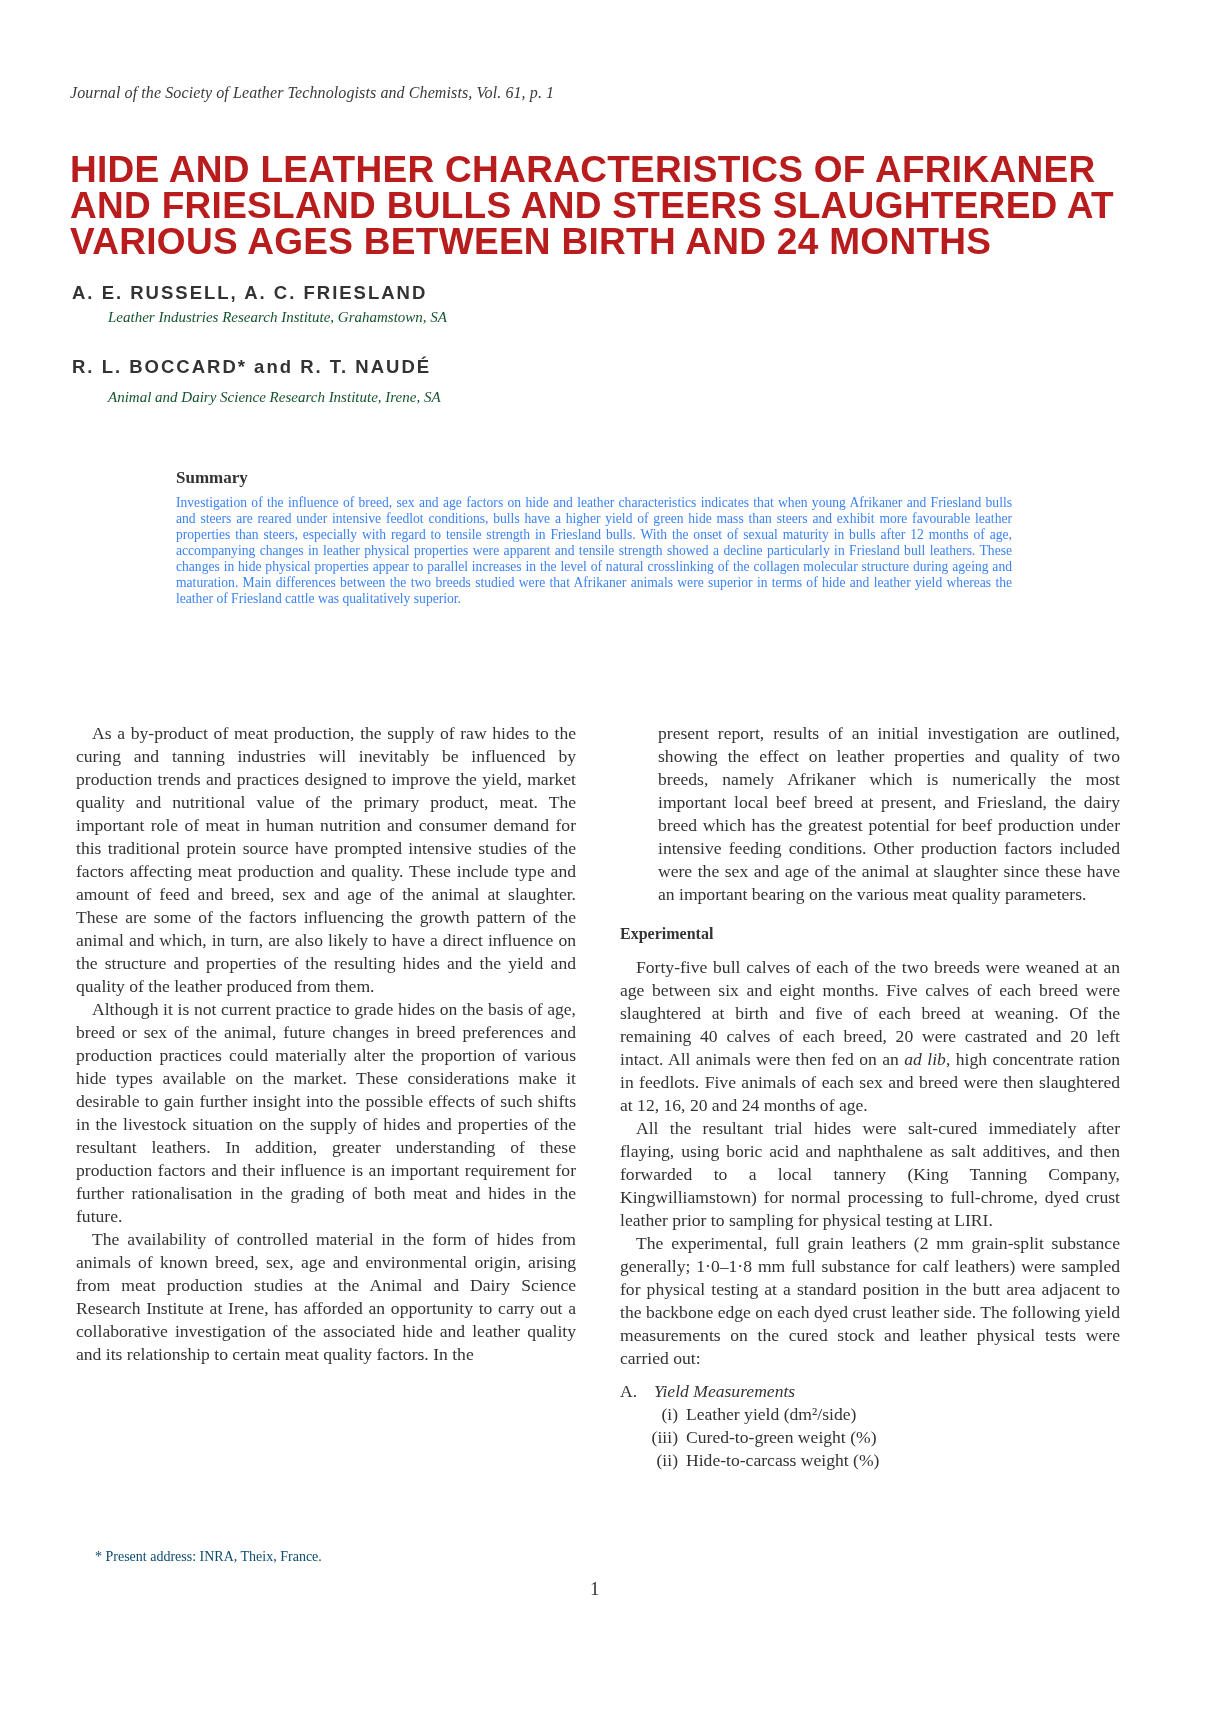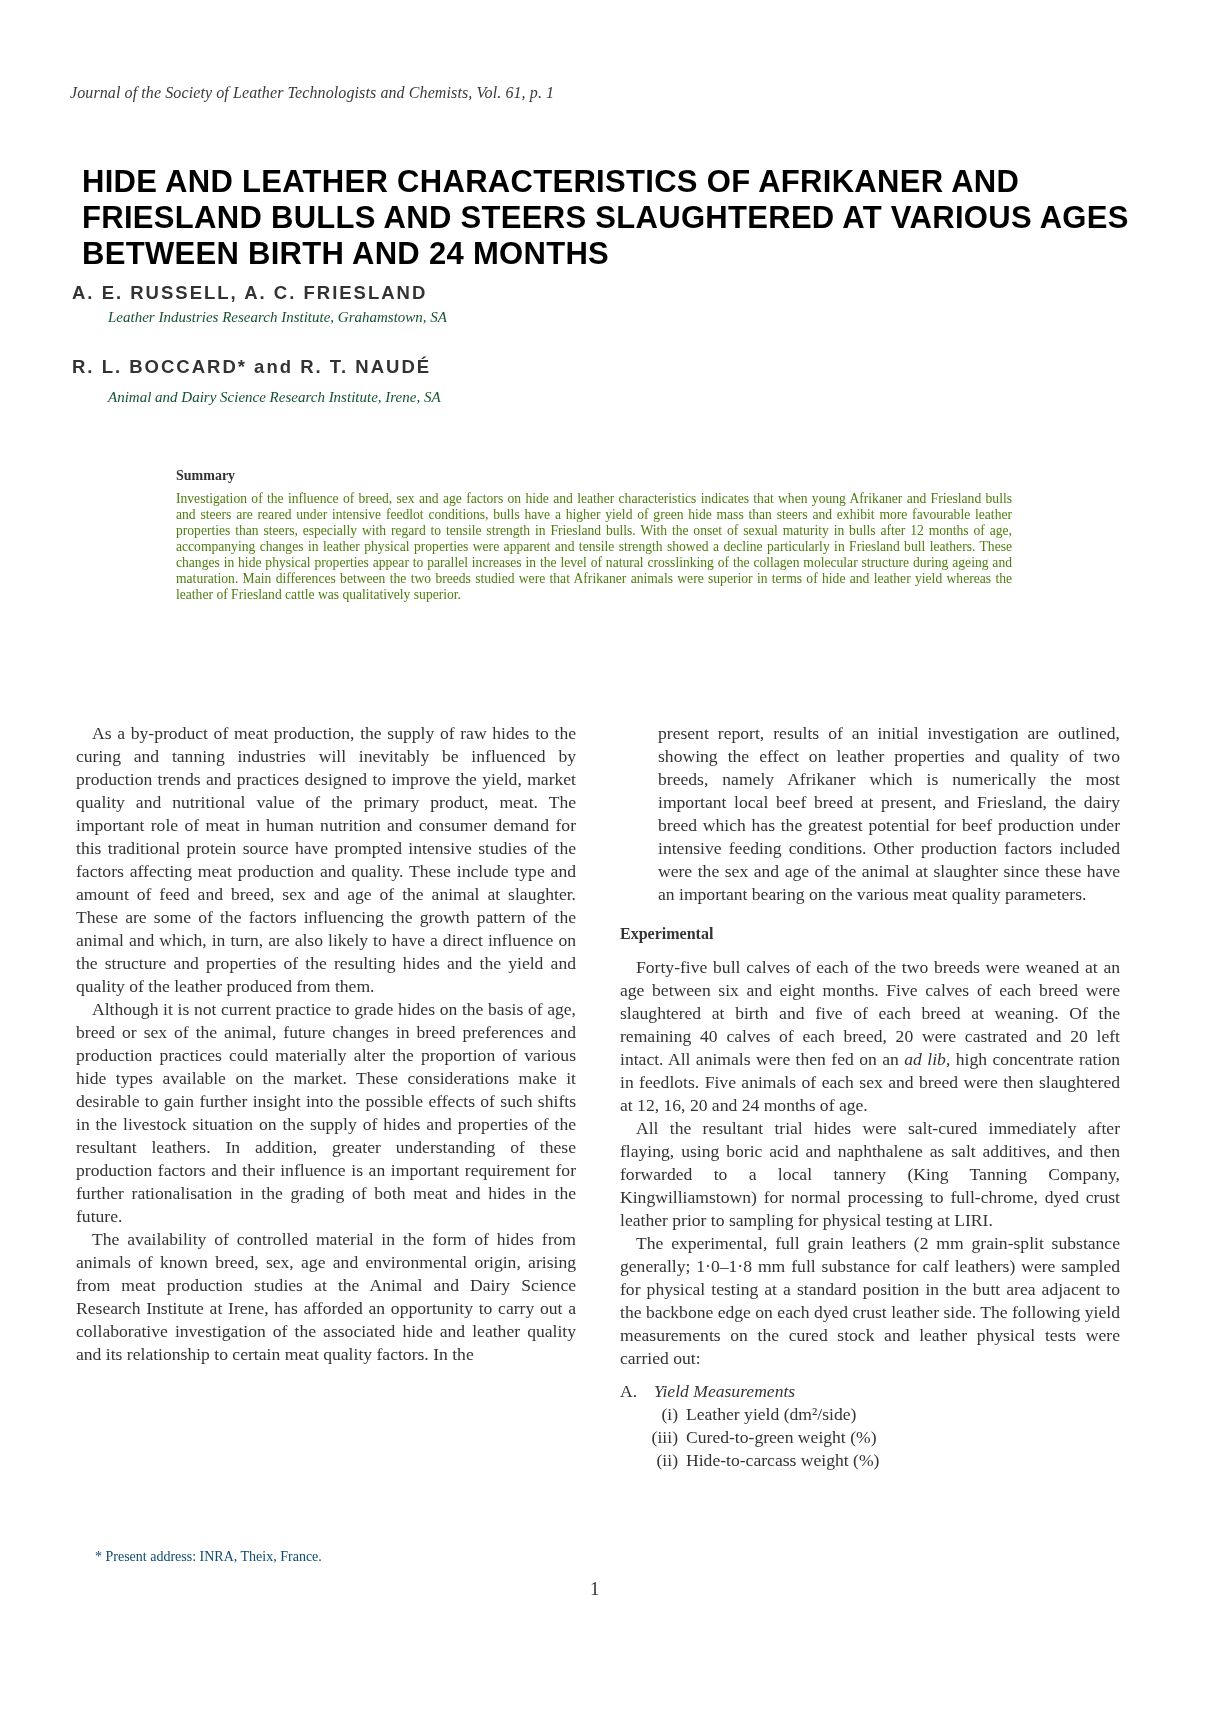--- a/index.html
+++ b/index.html
@@ -5,7 +5,7 @@
   html, body { margin:0; padding:0; background:#ffffff; }
   body { width:1206px; height:1717px; position:relative; overflow:hidden; color:#2f2f2f; font-family:"Liberation Serif", serif; }
   .running-head { position:absolute; left:70px; top:84px; font-size:16px; font-style:italic; color:#3a3a3a; letter-spacing:0.1px; }
-  .title { position:absolute; left:70px; top:152px; width:1080px; font-family:"Liberation Sans", sans-serif; font-weight:bold; font-size:31px; line-height:36px; color:#000000; letter-spacing:0.3px; margin:12px; }
+  .title { position:absolute; left:70px; top:152px; width:1080px; font-family:"Liberation Sans", sans-serif; font-weight:bold; font-size:37px; line-height:36px; color:#b91c1c; letter-spacing:0.3px; margin:0; }
   .authors { position:absolute; left:72px; font-family:"Liberation Sans", sans-serif; font-weight:bold; font-size:18.5px; color:#333; letter-spacing:2px; }
   .affil { position:absolute; left:72px; font-style:italic; font-size:15px; color:#14532d;margin-left:36px; }
   .summary { position:absolute; left:176px; top:468px; width:836px; }

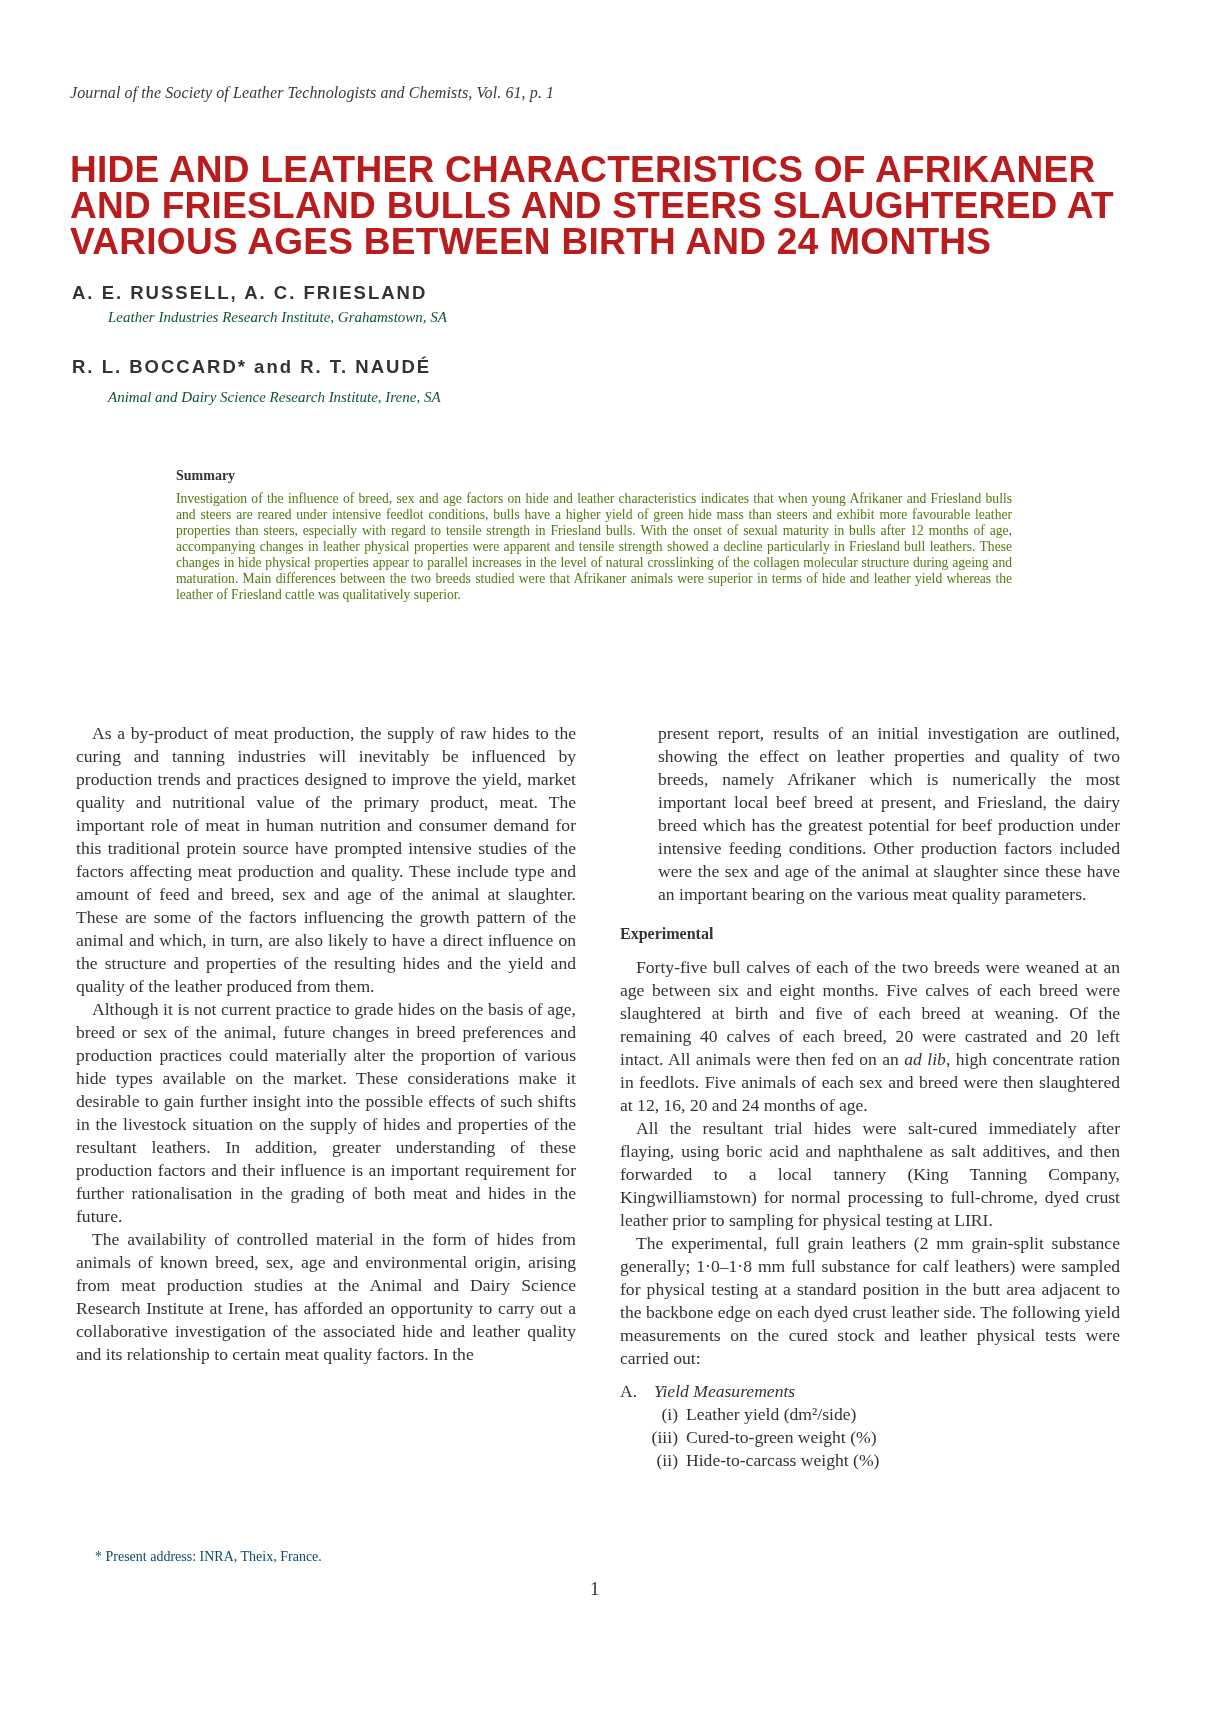--- a/index.html
+++ b/index.html
@@ -9,7 +9,7 @@
   .authors { position:absolute; left:72px; font-family:"Liberation Sans", sans-serif; font-weight:bold; font-size:18.5px; color:#333; letter-spacing:2px; }
   .affil { position:absolute; left:72px; font-style:italic; font-size:15px; color:#14532d;margin-left:36px; }
   .summary { position:absolute; left:176px; top:468px; width:836px; }
-  .summary-title { font-size:14px; font-weight:bold; margin:0 0 7px 0; color:#333; }
+  .summary-title { font-size:17px; font-weight:bold; margin:0 0 7px 0; color:#333; }
   .summary-body { font-size:13.6px; line-height:16px; text-align:justify; margin:0; color:#4d7c0f; }
   .col { position:absolute; width:500px; font-size:17.6px; line-height:23px; color:#333; }
   .col-left { left:76px; top:722px; }

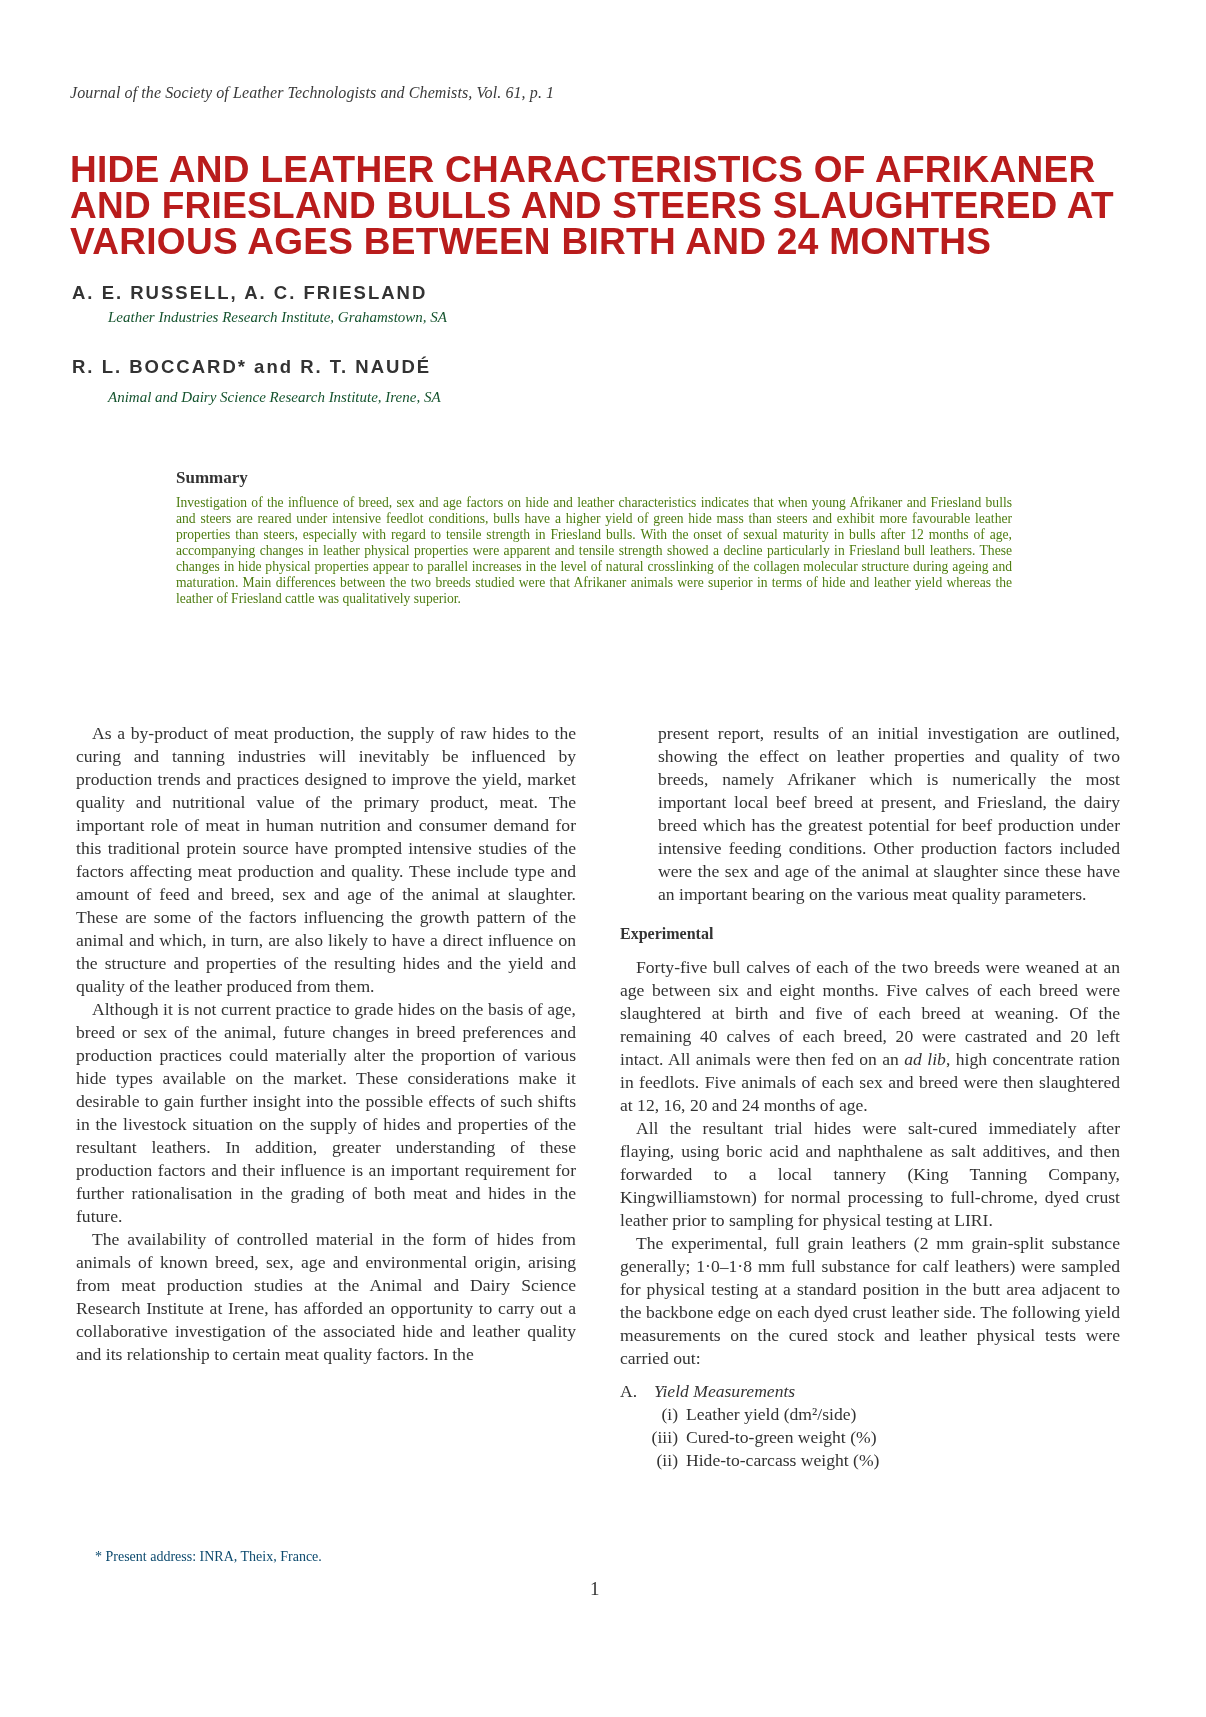--- a/index.html
+++ b/index.html
@@ -10,7 +10,7 @@
   .affil { position:absolute; left:72px; font-style:italic; font-size:15px; color:#14532d;margin-left:36px; }
   .summary { position:absolute; left:176px; top:468px; width:836px; }
   .summary-title { font-size:17px; font-weight:bold; margin:0 0 7px 0; color:#333; }
-  .summary-body { font-size:13.6px; line-height:16px; text-align:justify; margin:0; color:#4d7c0f; }
+  .summary-body { font-size:13.6px; line-height:16px; text-align:justify; margin:0; color:#3b82f6; }
   .col { position:absolute; width:500px; font-size:17.6px; line-height:23px; color:#333; }
   .col-left { left:76px; top:722px; }
   .col-right { left:620px; top:722px; }

